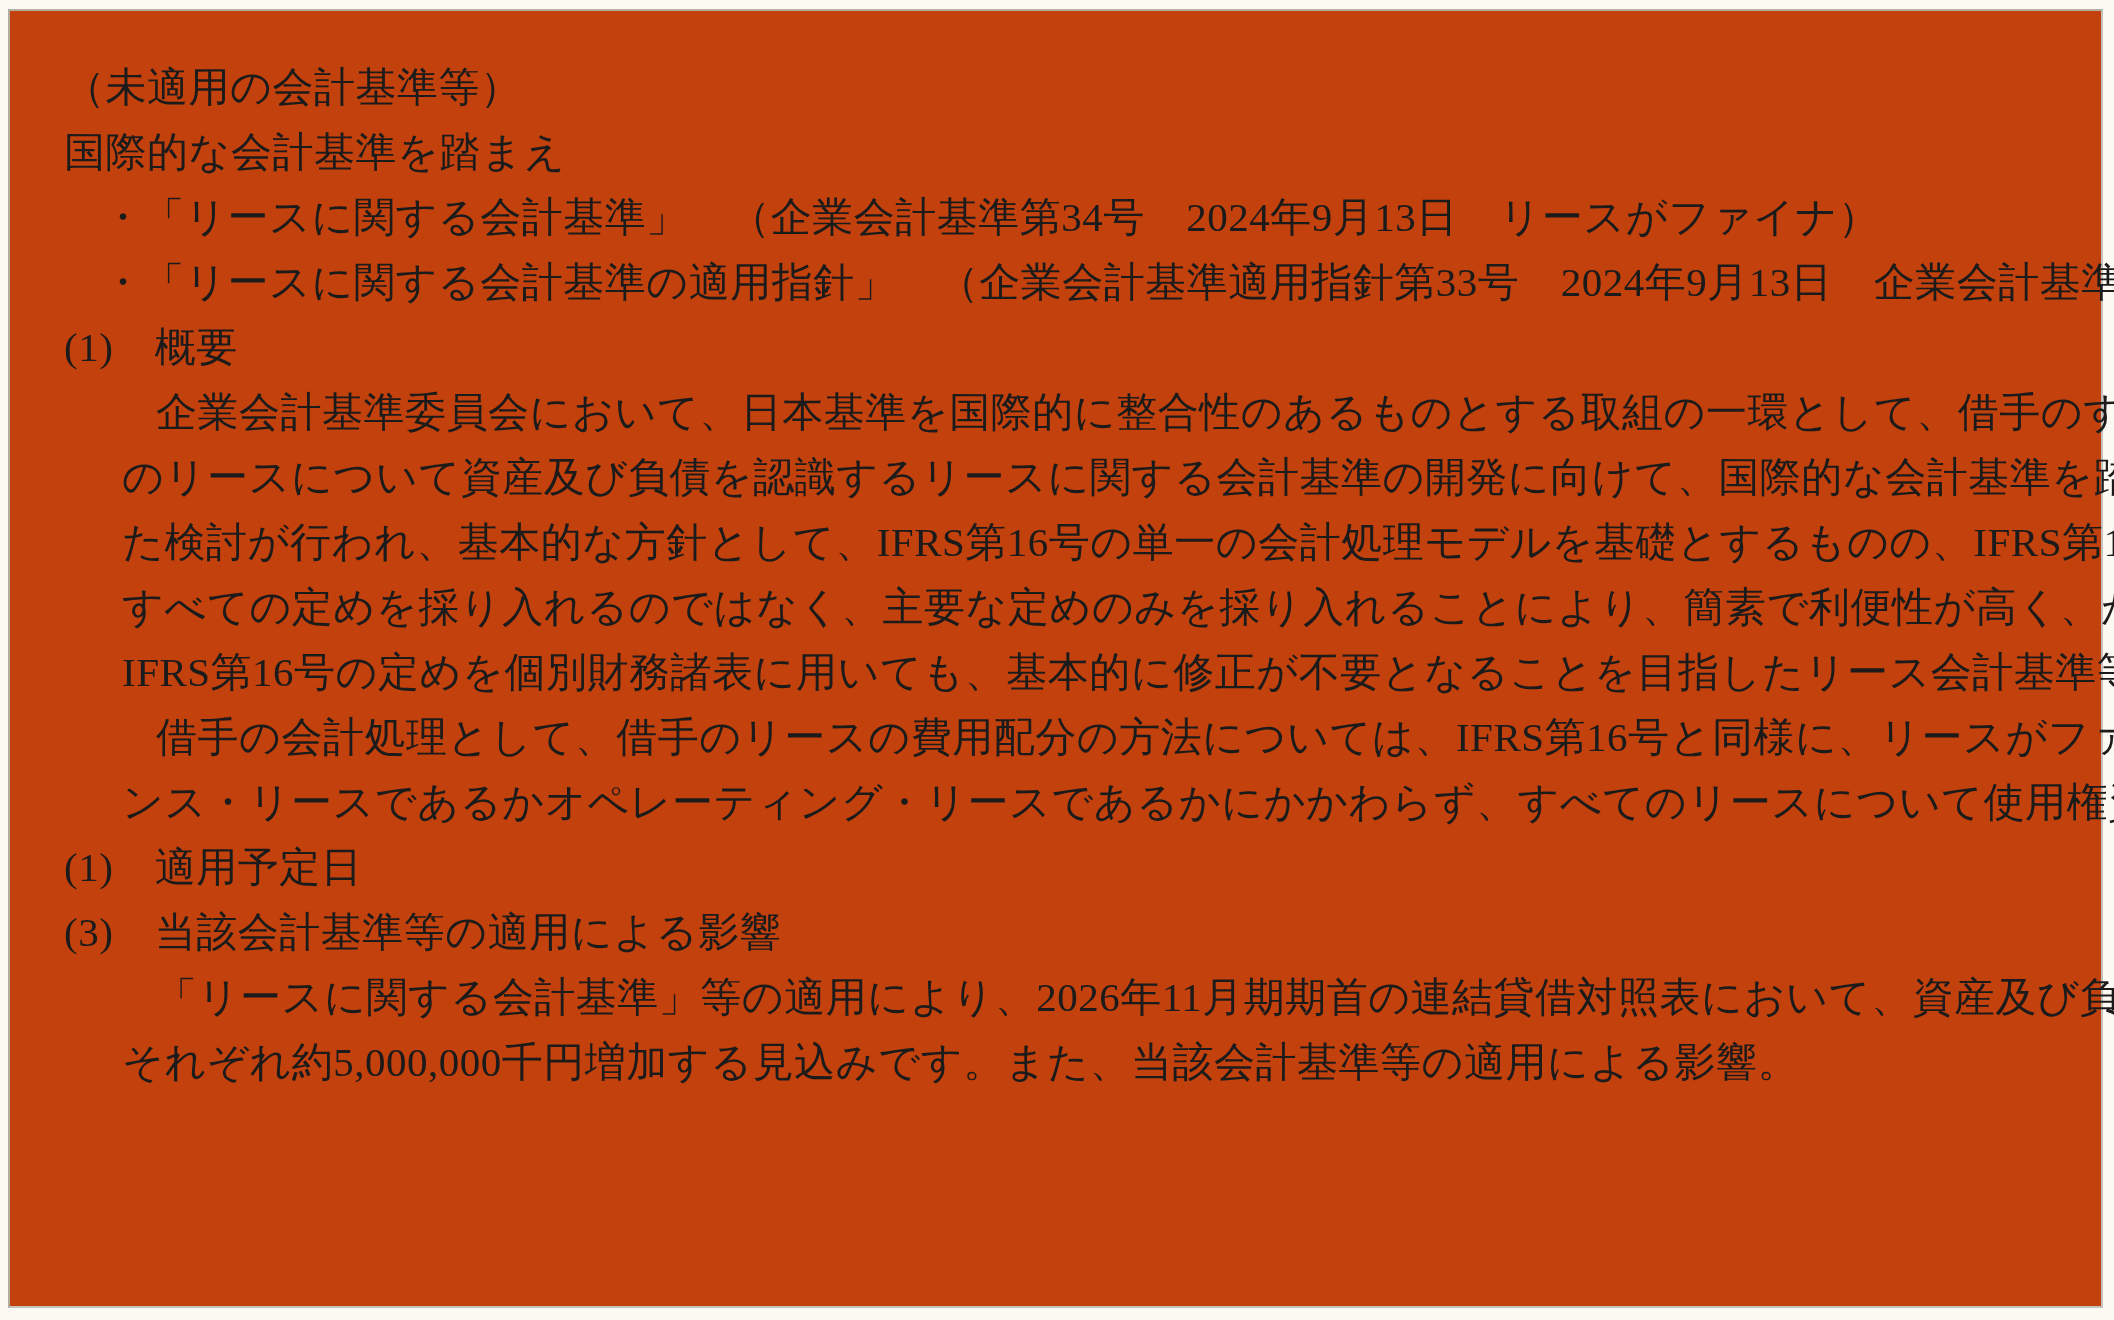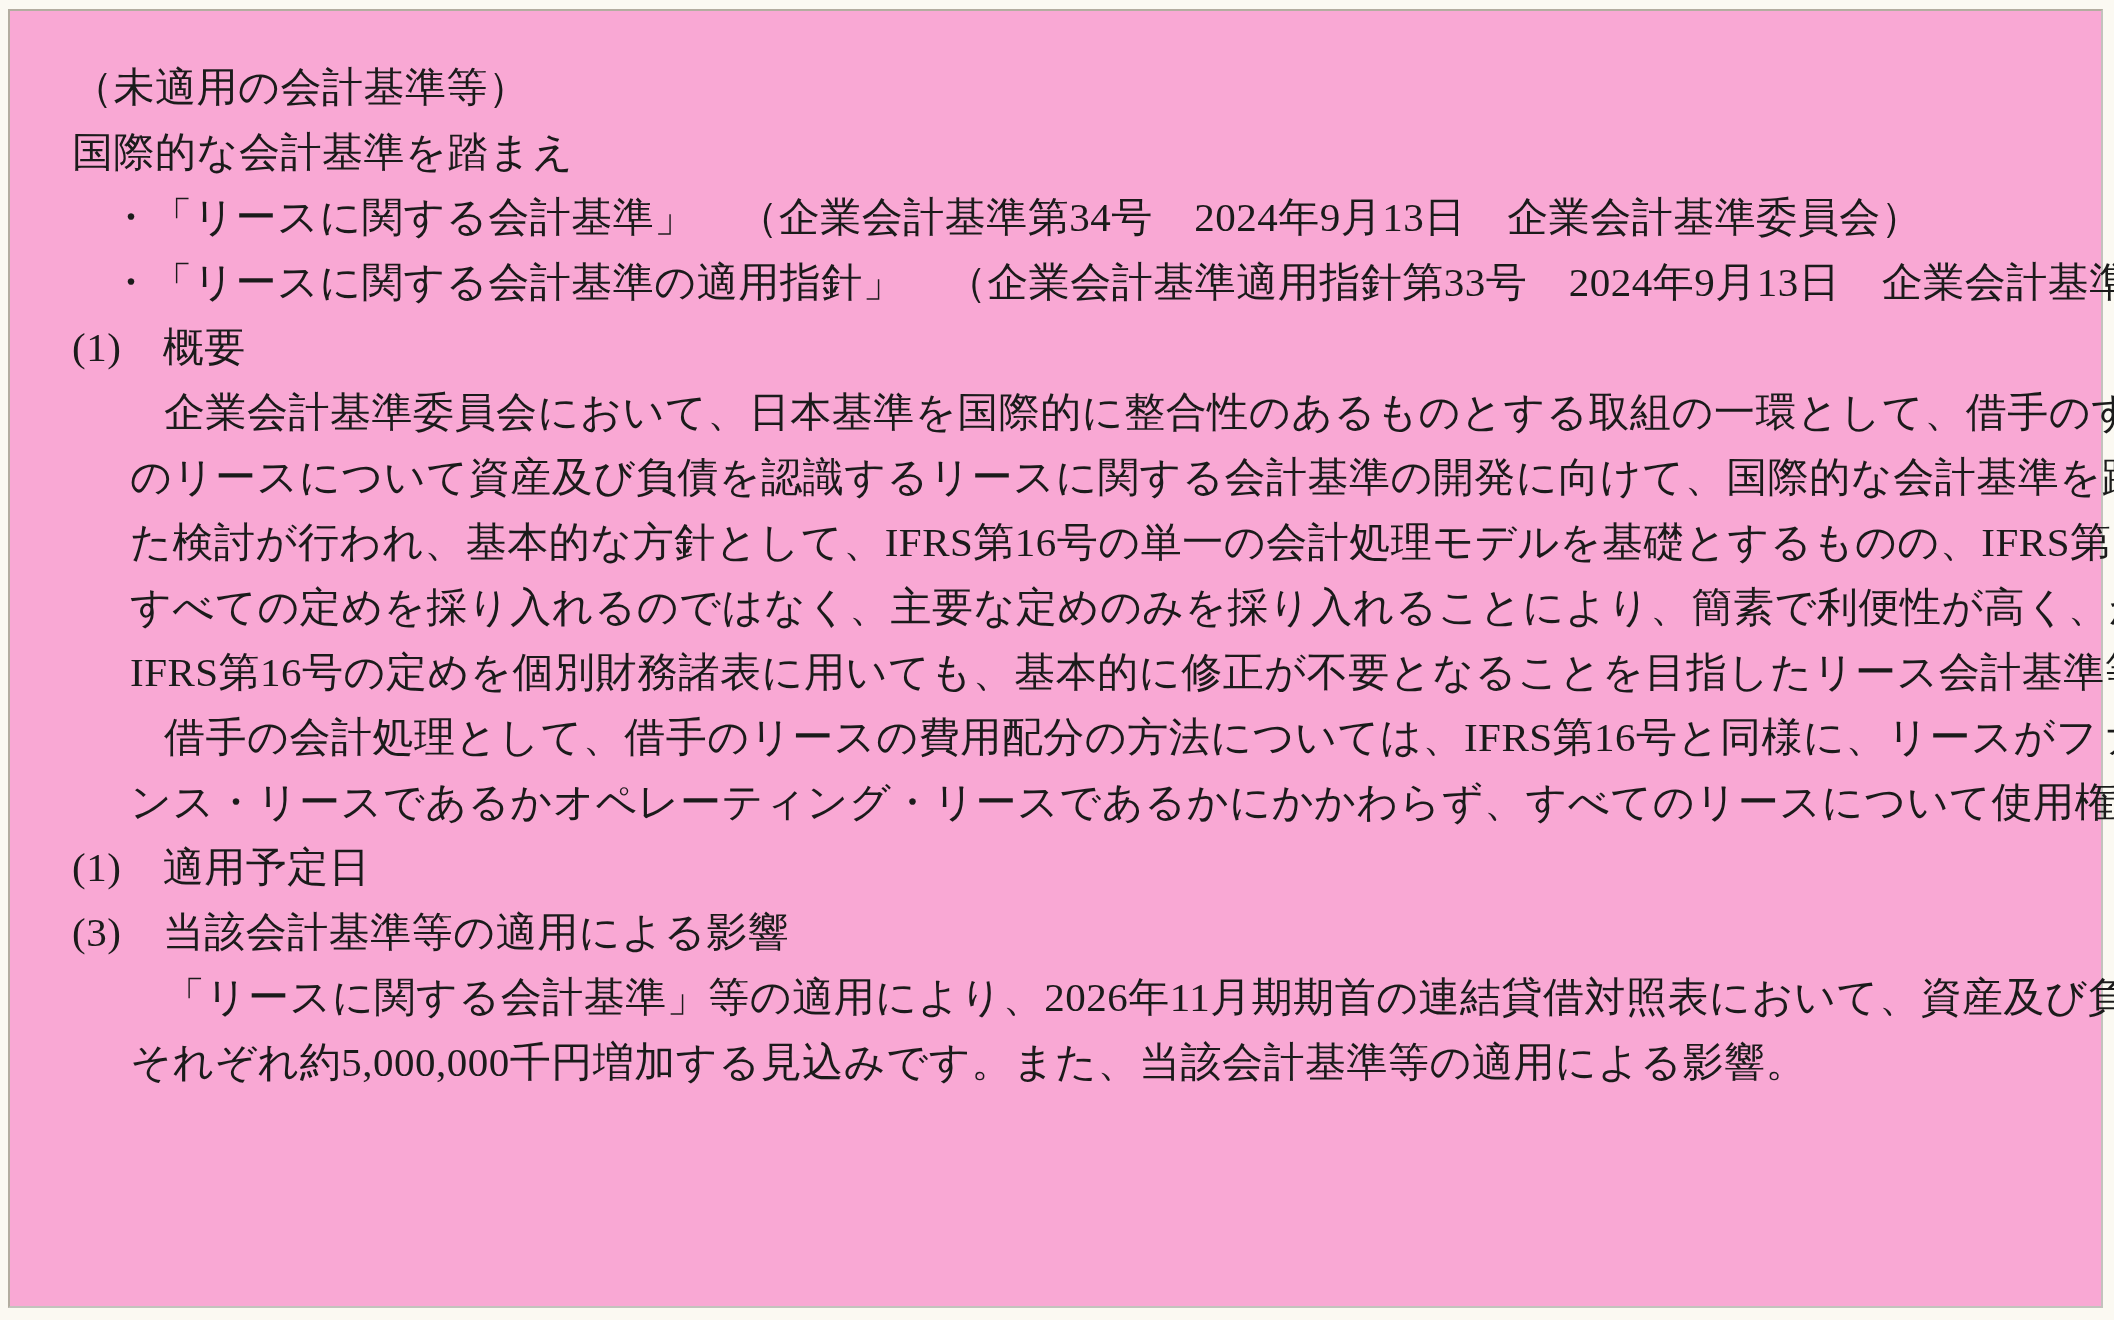--- a/index.html
+++ b/index.html
@@ -47,7 +47,7 @@
 </head>
 <body style="background: rgb(251, 249, 242);">
 
-<div class="page-box" style="background: #f9a8d4; padding-left: 8px;">
+<div class="page-box" style="background: #c2410c;">
   <div class="doc" style="color: rgb(27, 27, 27);">
     <div>
         <div class="line h0">（未適用の会計基準等）</div>

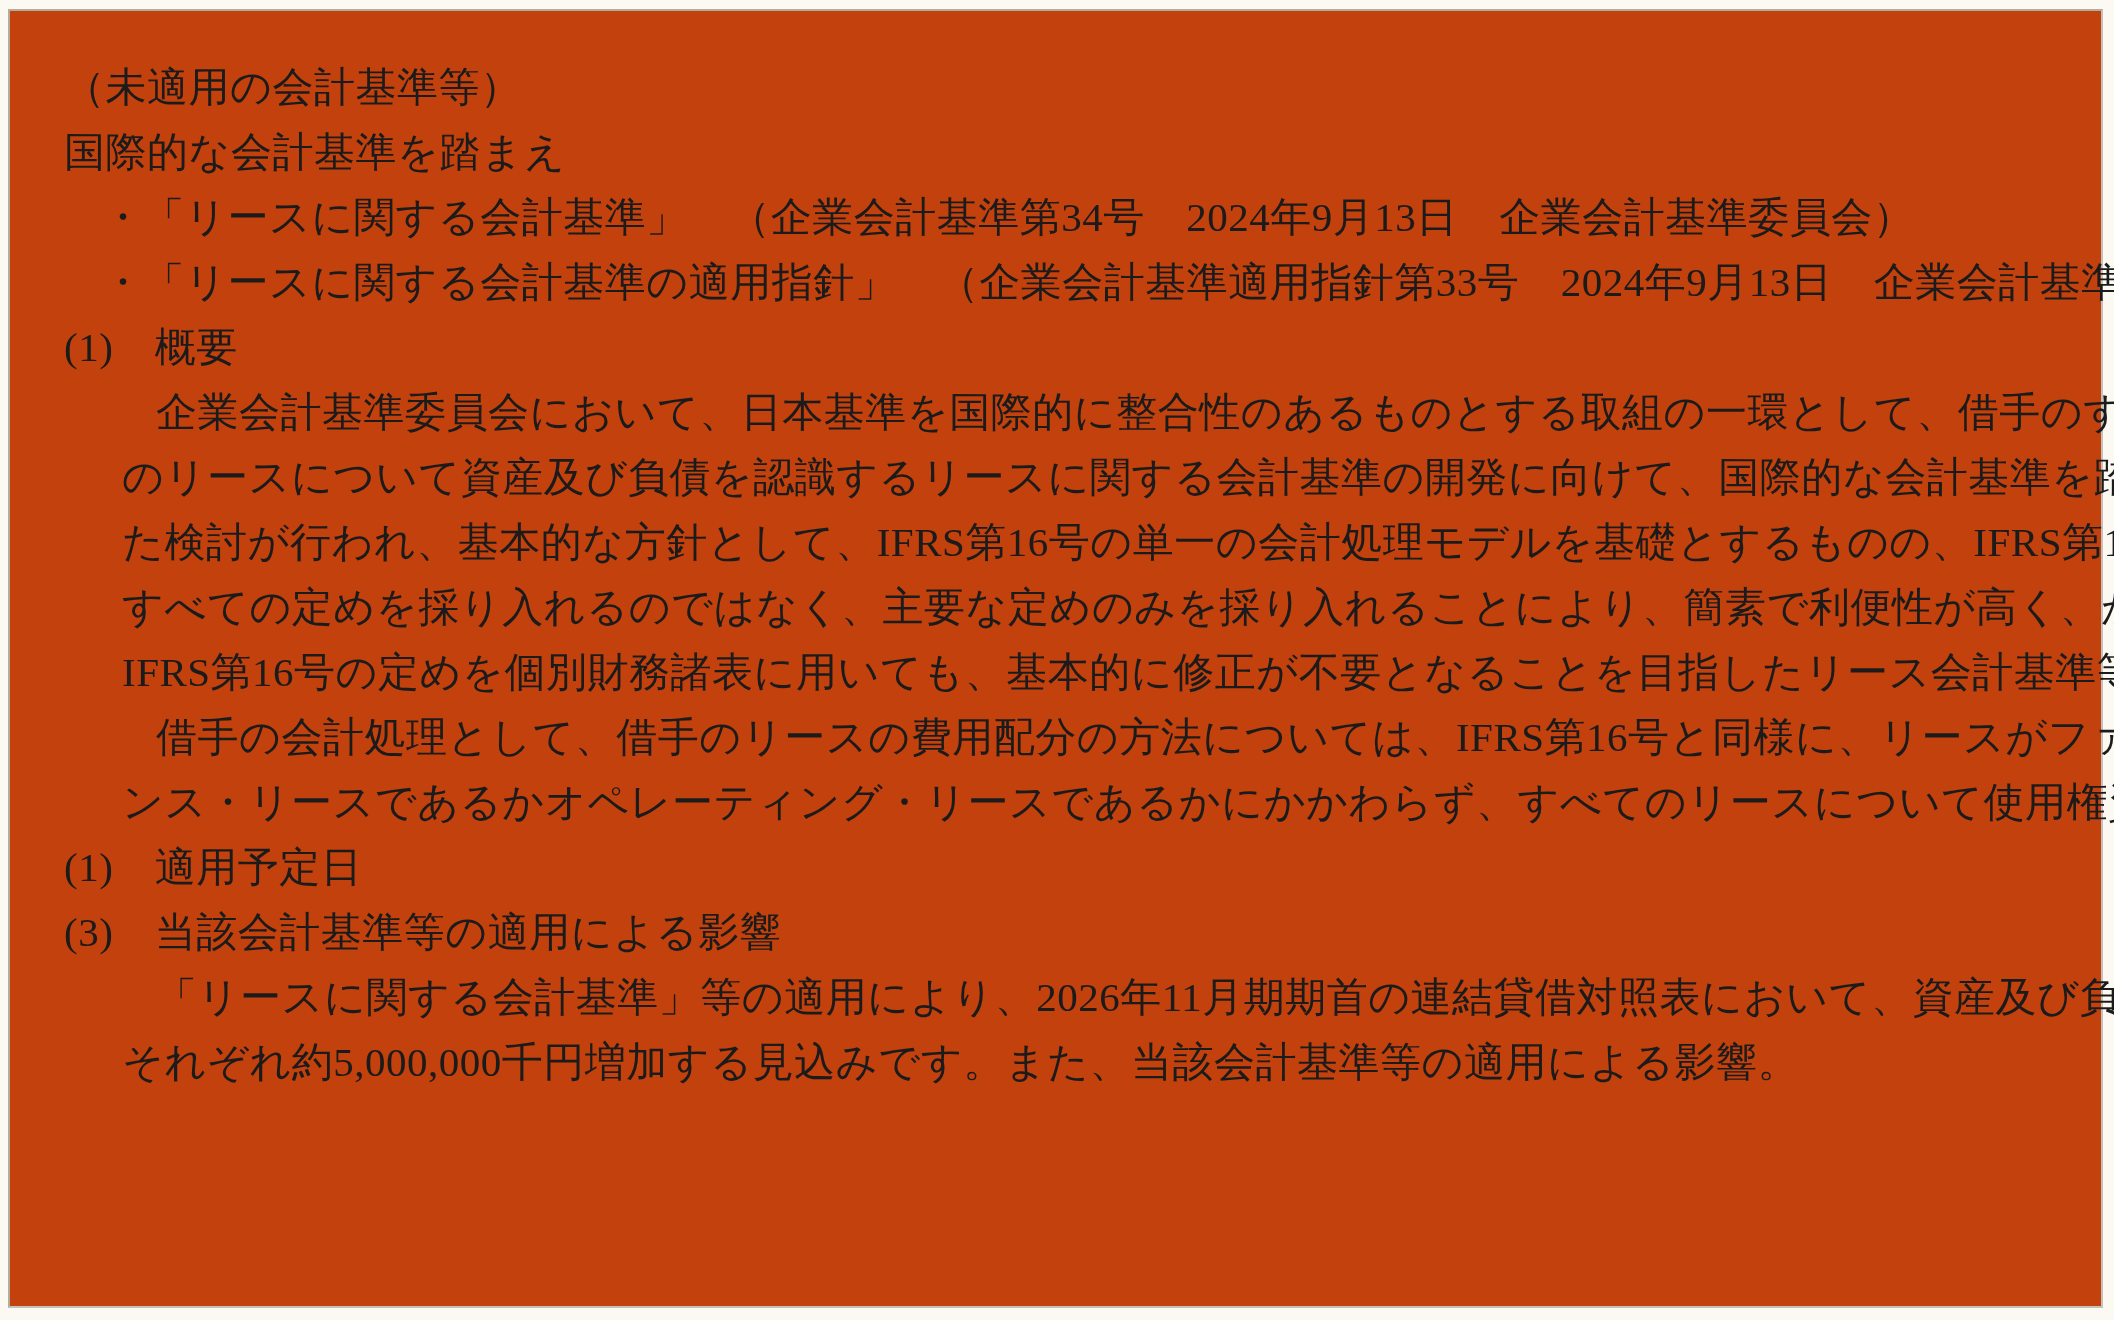--- a/index.html
+++ b/index.html
@@ -52,7 +52,7 @@
     <div>
         <div class="line h0">（未適用の会計基準等）</div>
         <div class="line h0">国際的な会計基準を踏まえ</div>
-        <div class="line bullet">・「リースに関する会計基準」　（企業会計基準第34号　2024年9月13日　企業会計基準委員会）</div>
+        <div class="line bullet">・「リースに関する会計基準」　（企業会計基準第34号　2024年9月13日　リースがファイナ）</div>
         <div class="line bullet">・「リースに関する会計基準の適用指針」　（企業会計基準適用指針第33号　2024年9月13日　企業会計基準委員会）等</div>
         <div class="line num">(1)　概要</div>
         <div class="line pfirst">企業会計基準委員会において、日本基準を国際的に整合性のあるものとする取組の一環として、借手のすべて</div>

